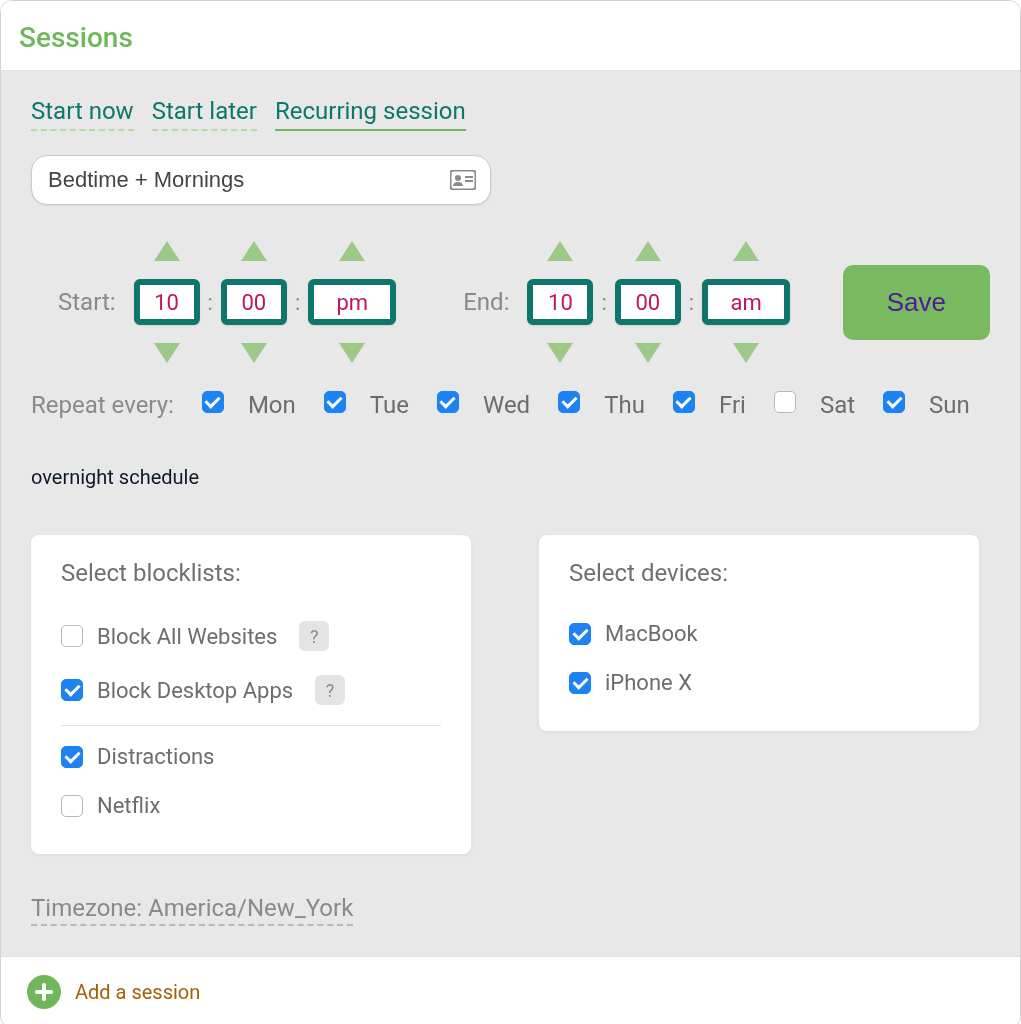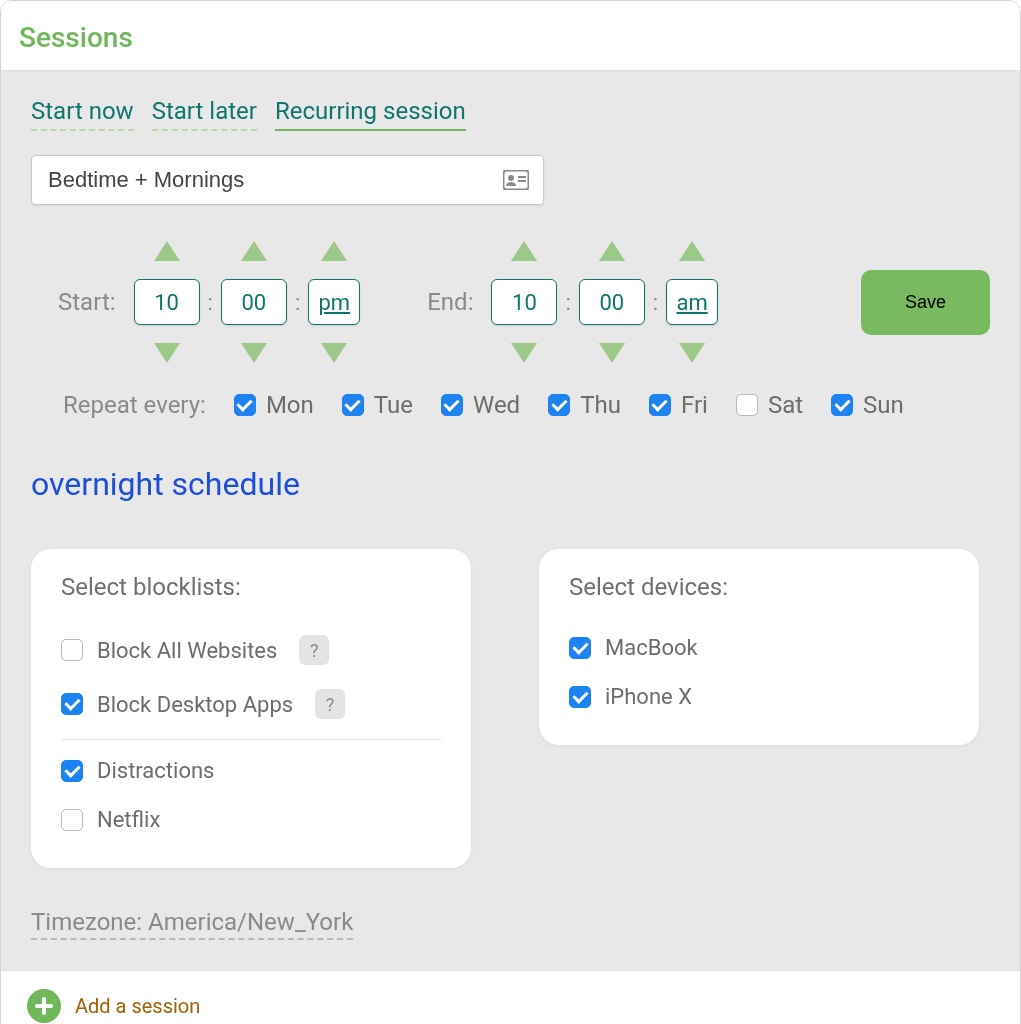--- a/index.html
+++ b/index.html
@@ -40,10 +40,10 @@
   }
   .tab.active { border-bottom:2px solid #6fb75a; }
   .name-input-wrap {
-    width:513px;
+    width:460px;
     background:#fff;
     border:1px solid #c9c9c9;
-    border-radius:4px;
+    border-radius:16px;
     box-shadow:0 1px 2px rgba(0,0,0,0.08);
     display:flex;
     align-items:center;

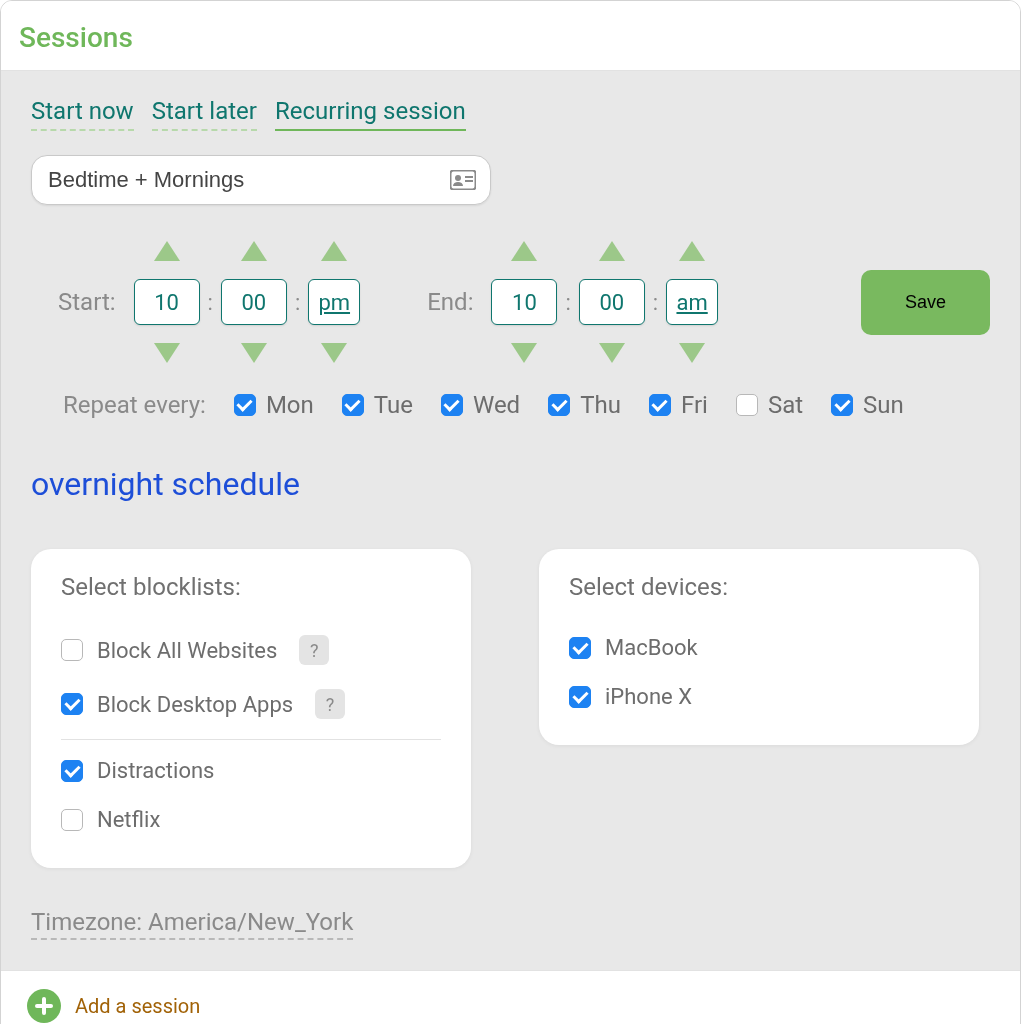--- a/index.html
+++ b/index.html
@@ -86,7 +86,7 @@
   }
   .time-box {
     background:#fff;
-    border:1px solid #0f766e;
+    border:6px solid #0f766e;
     border-radius:6px;
     box-shadow:0 1px 2px rgba(0,0,0,0.1);
     width:66px;
@@ -95,7 +95,7 @@
     align-items:center;
     justify-content:center;
     font-size:22px;
-    color:#0f766e;
+    color:#be185d;
   }
   .time-box.ampm { width:52px;text-decoration:underline; }
   .colon { color:#8a8a8a; font-size:22px; padding:0 8px; }

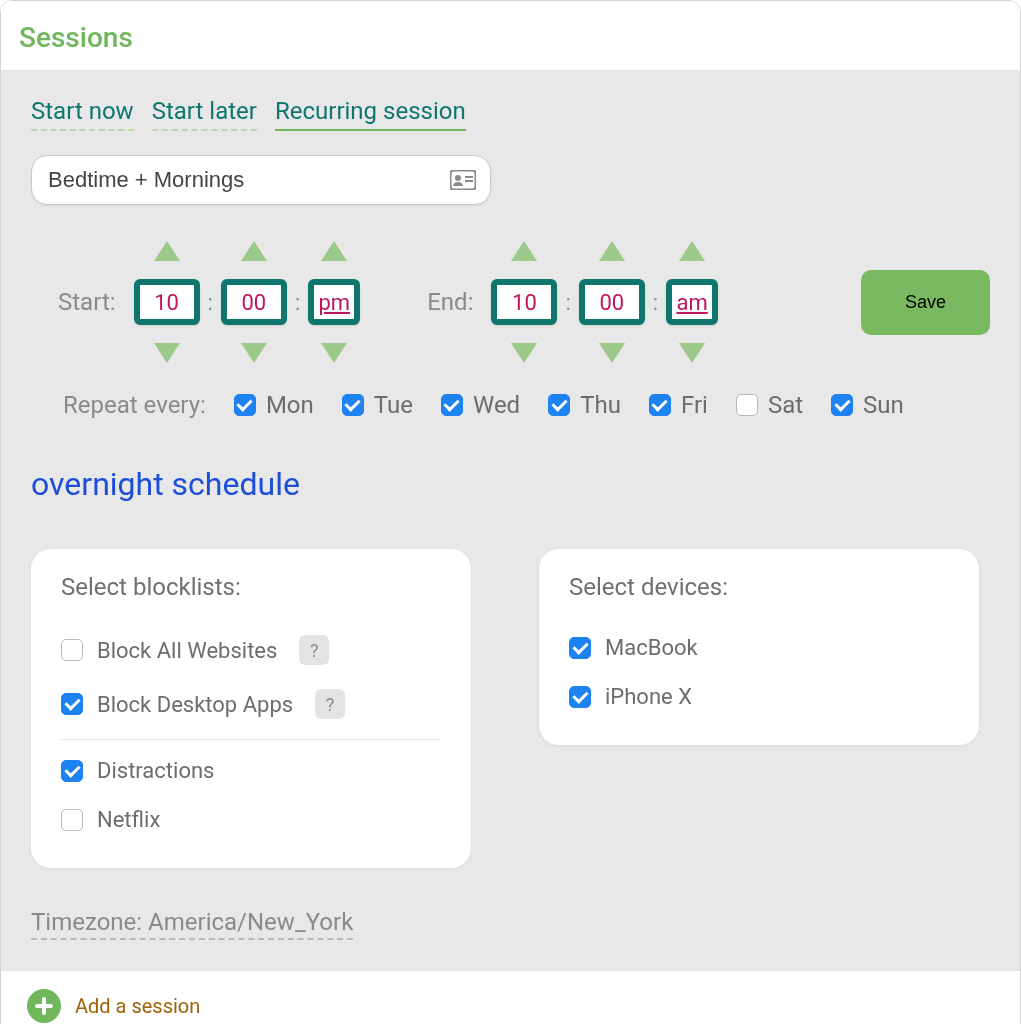--- a/index.html
+++ b/index.html
@@ -97,7 +97,7 @@
     font-size:22px;
     color:#be185d;
   }
-  .time-box.ampm { width:52px;text-decoration:underline; }
+  .time-box.ampm { width:88px; }
   .colon { color:#8a8a8a; font-size:22px; padding:0 8px; }
   .save-btn {
     background:#79b95f;

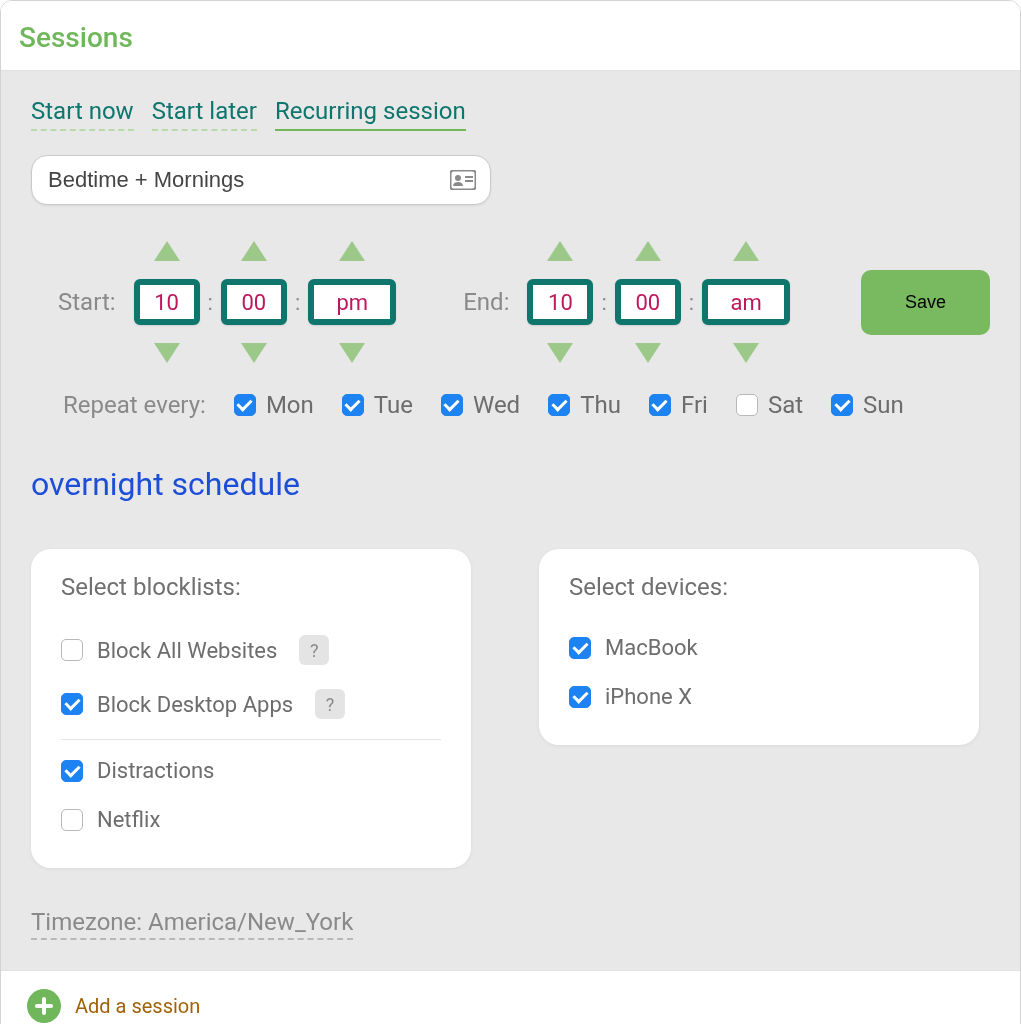--- a/index.html
+++ b/index.html
@@ -101,10 +101,10 @@
   .colon { color:#8a8a8a; font-size:22px; padding:0 8px; }
   .save-btn {
     background:#79b95f;
-    color:#000000;
+    color:#4c1d95;
     border:none;
     border-radius:10px;
-    font-size:18px;
+    font-size:26px;
     padding:22px 44px;
     cursor:pointer;
     margin-left:auto;

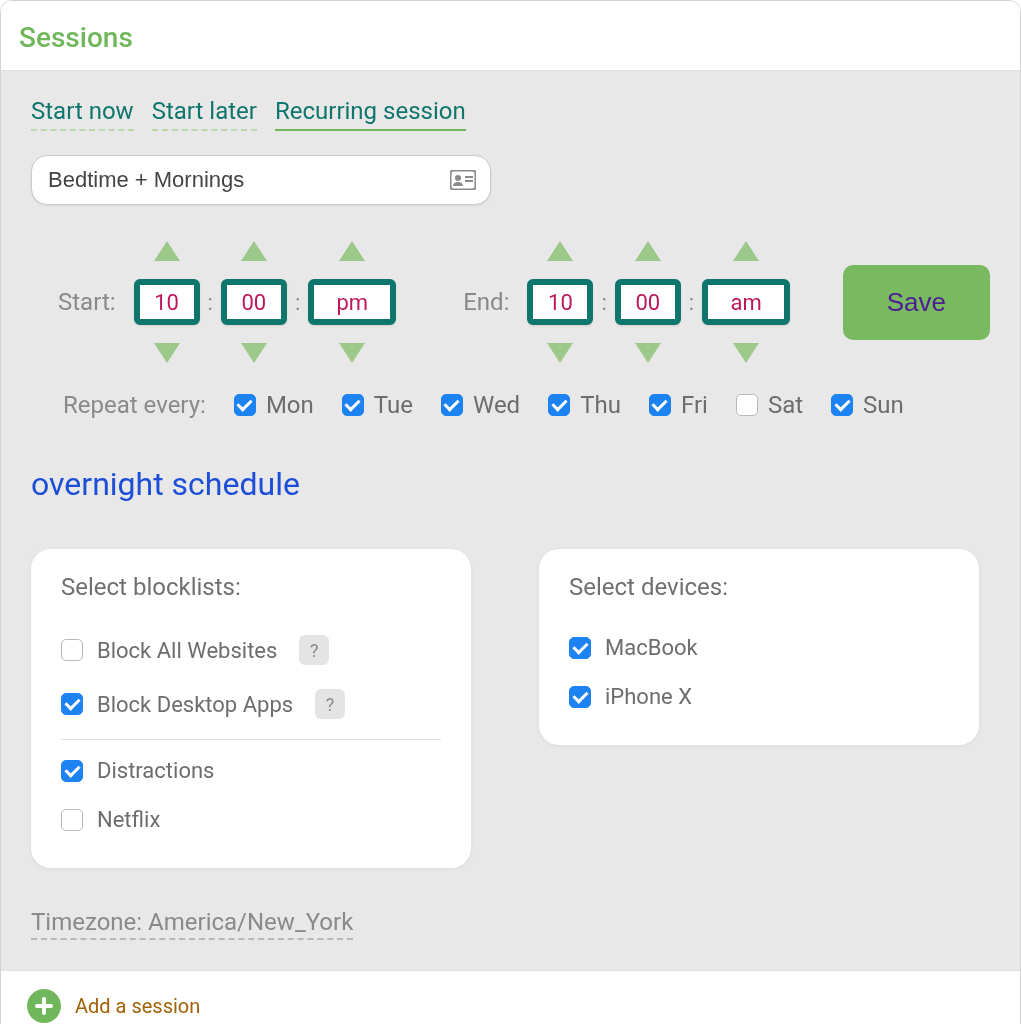--- a/index.html
+++ b/index.html
@@ -117,7 +117,7 @@
     color:#6d6d6d;
     margin-bottom:46px;
   }
-  .repeat-label { color:#8a8a8a;margin-left:32px; }
+  .repeat-label { color:#8a8a8a; }
   .day { display:flex; align-items:center; gap:10px; cursor:pointer; }
   .cb {
     width:22px; height:22px; border-radius:5px;

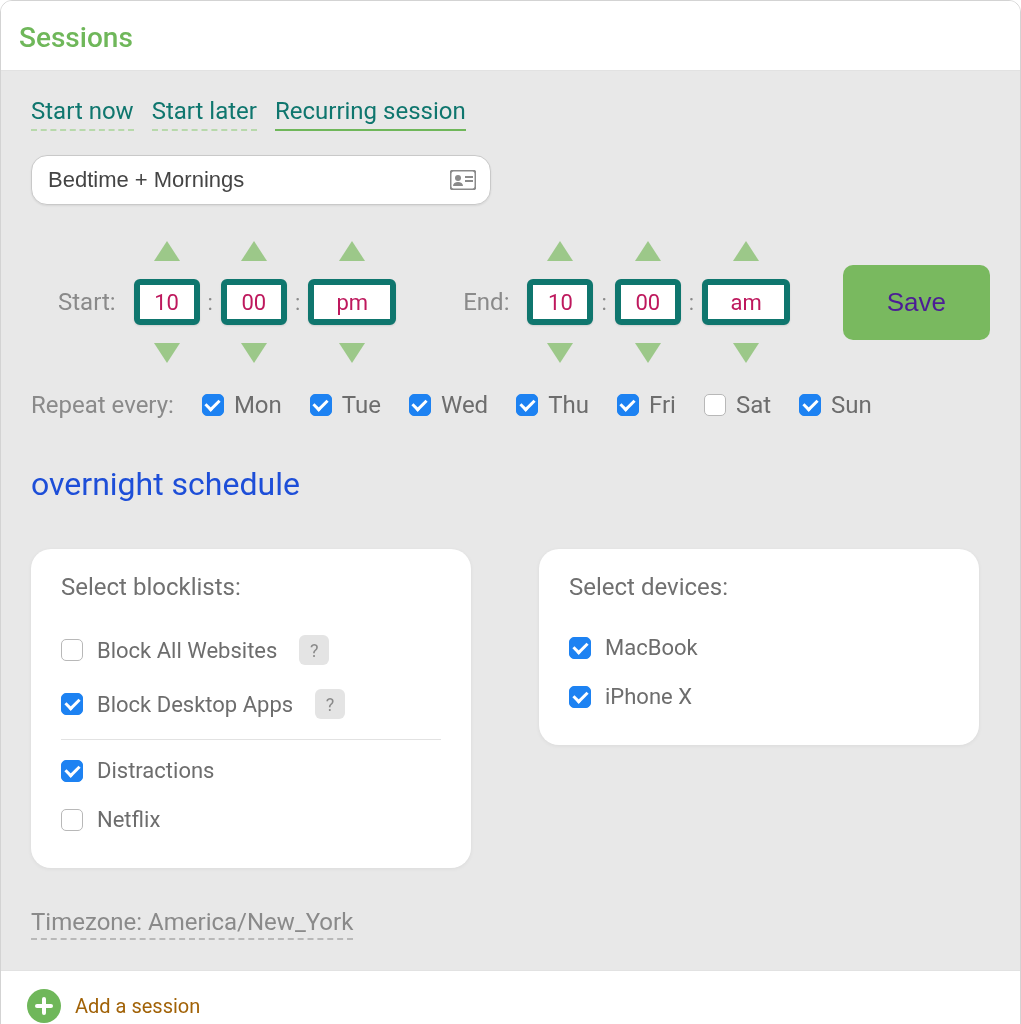--- a/index.html
+++ b/index.html
@@ -118,7 +118,7 @@
     margin-bottom:46px;
   }
   .repeat-label { color:#8a8a8a; }
-  .day { display:flex; align-items:center; gap:10px; cursor:pointer; }
+  .day { display:flex; gap:24px; cursor:pointer; }
   .cb {
     width:22px; height:22px; border-radius:5px;
     display:inline-flex; align-items:center; justify-content:center;

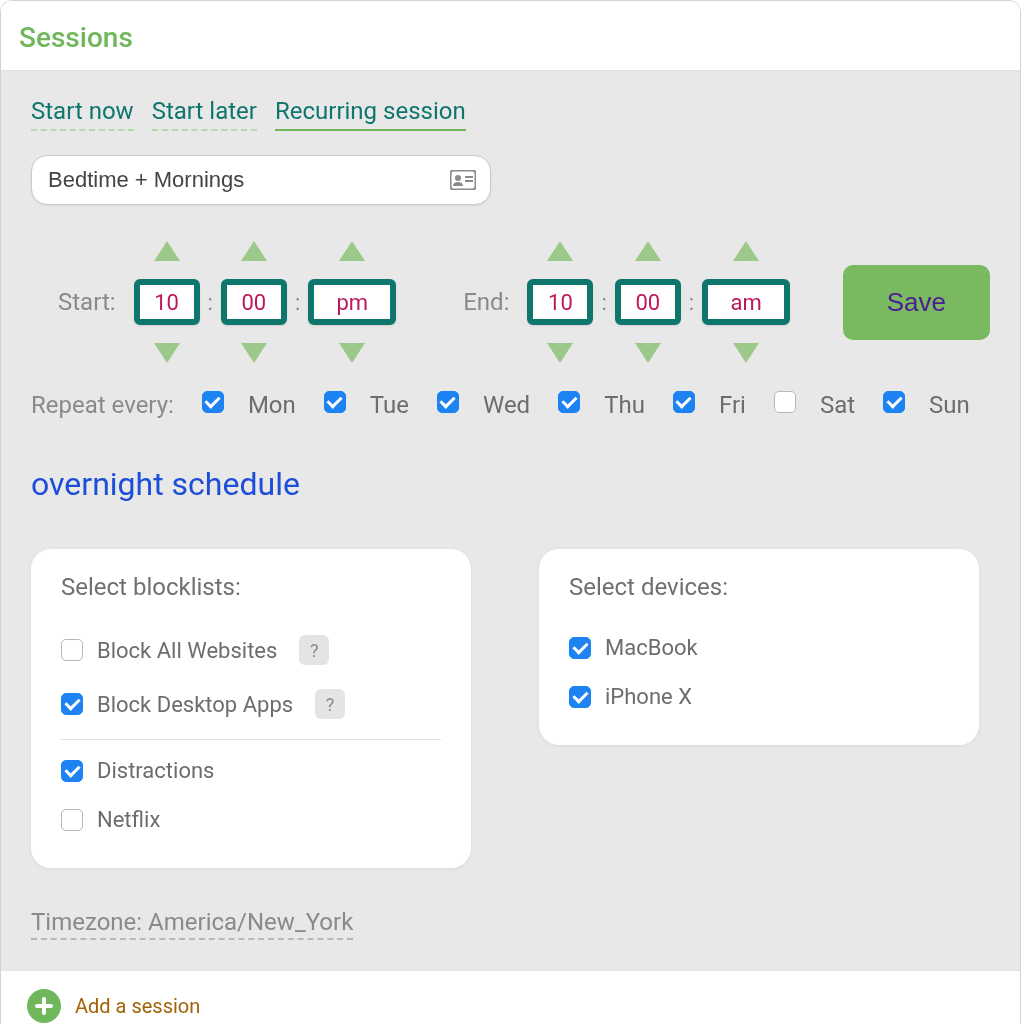--- a/index.html
+++ b/index.html
@@ -132,7 +132,7 @@
   }
 
   .note {
-    color:#1d4ed8; font-size:32px; margin-bottom:46px;
+    color:#0f172a; font-size:20px; margin-bottom:46px;
   }
 
   .cards-row { display:flex; gap:68px; margin-bottom:40px; align-items:flex-start; }

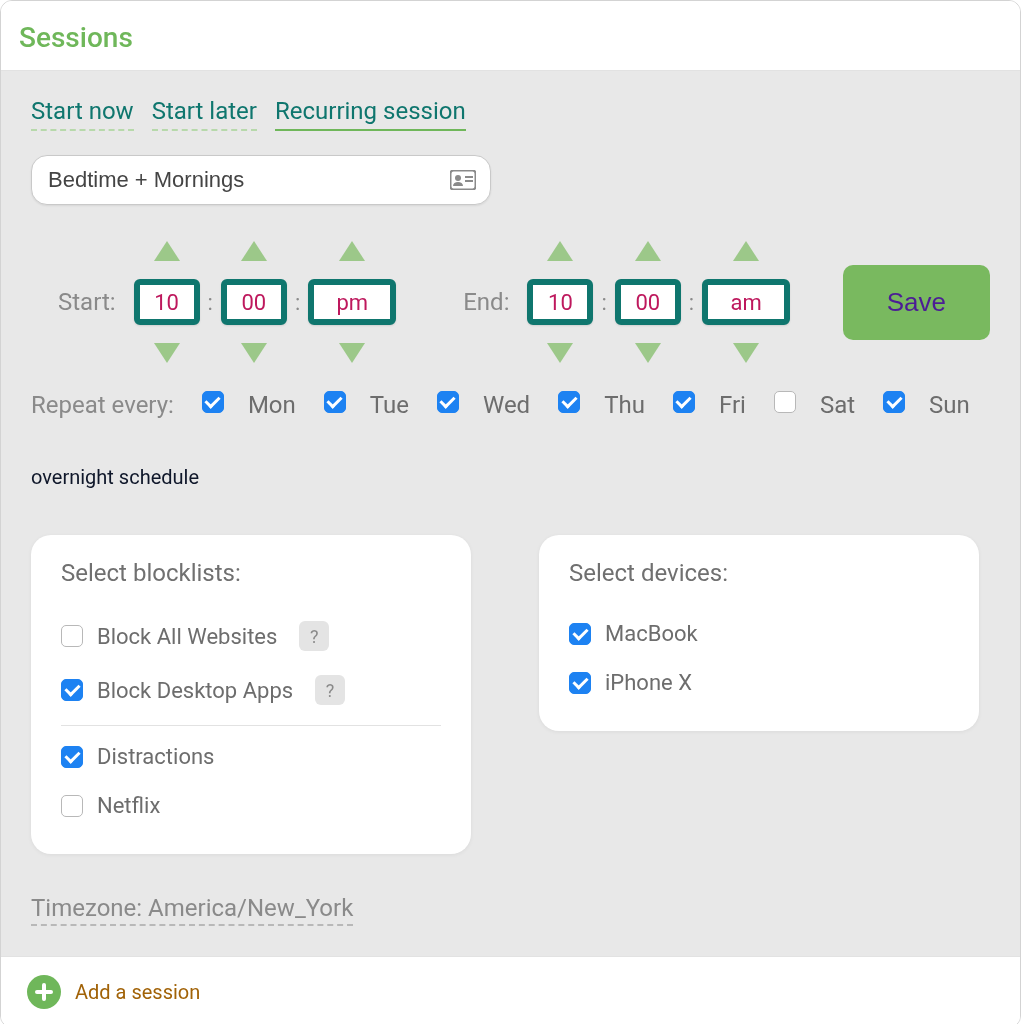--- a/index.html
+++ b/index.html
@@ -137,7 +137,7 @@
 
   .cards-row { display:flex; gap:68px; margin-bottom:40px; align-items:flex-start; }
   .card {
-    background:#fff; border-radius:20px; padding:24px 30px;
+    background:#fff; border-radius:8px; padding:24px 30px;
     box-shadow:0 1px 4px rgba(0,0,0,0.06);
     flex:0 0 440px;
   }

